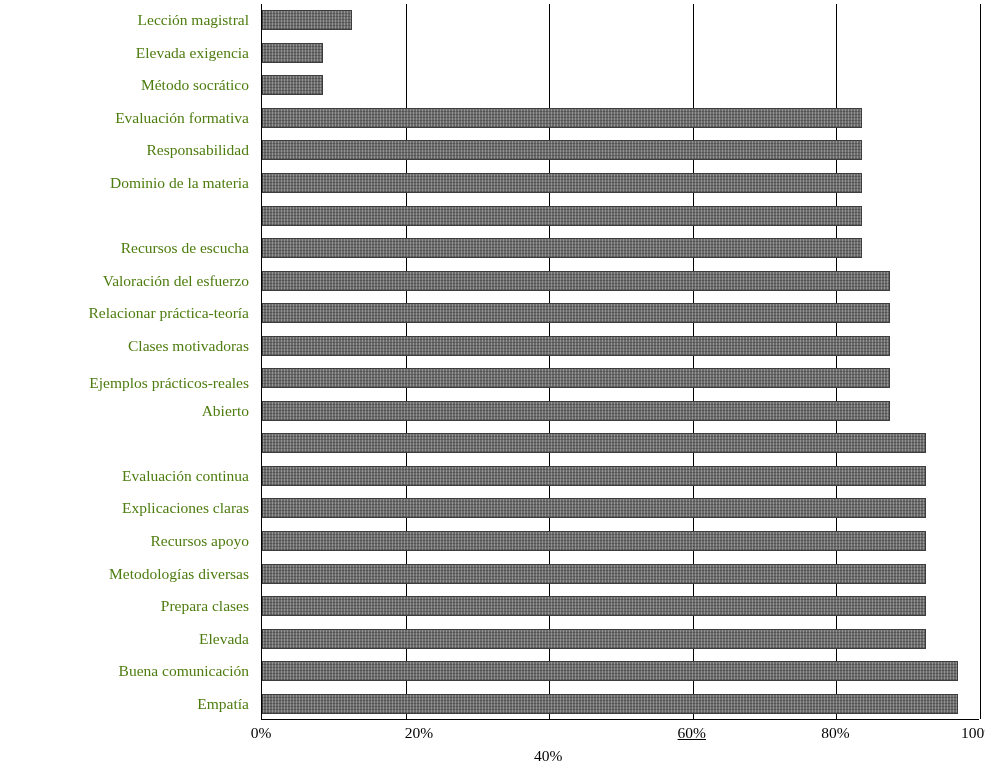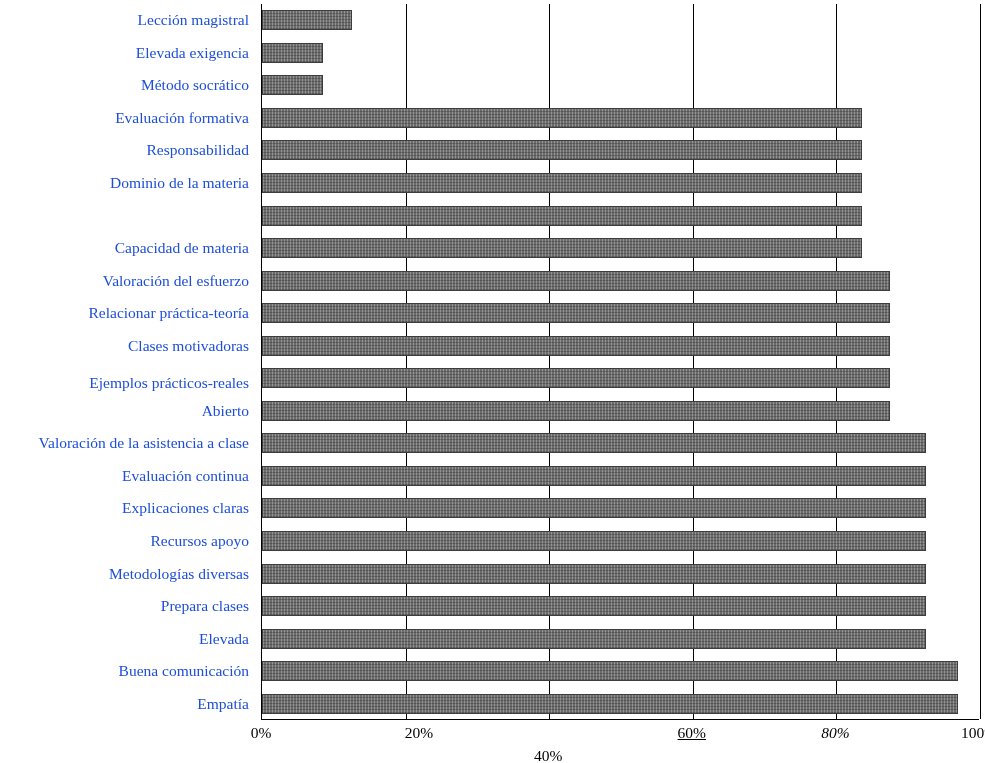--- a/index.html
+++ b/index.html
@@ -87,7 +87,7 @@
     font-size: 15.5px;
     line-height: 16px;
     white-space: nowrap;
-    color: #1d4ed8;
+    color: #4d7c0f;
   }
 
   

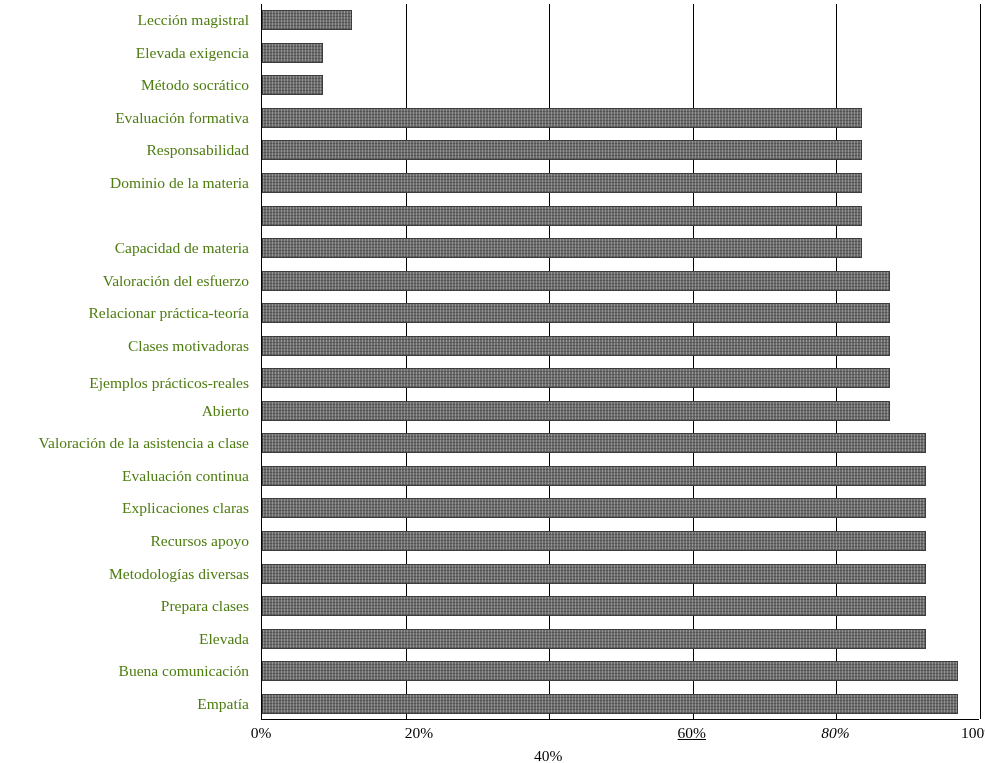--- a/index.html
+++ b/index.html
@@ -120,7 +120,7 @@
       <div class="cat-label" style="top: 105.909px;">Evaluación formativa</div>
       <div class="cat-label" style="top: 138.455px;">Responsabilidad</div>
       <div class="cat-label" style="top: 171px;">Dominio de la materia</div>
-      <div class="cat-label" style="top: 236.091px;">Capacidad de materia</div>
+      <div class="cat-label" style="top: 236.091px;">Recursos de escucha</div>
       <div class="cat-label" style="top: 268.636px;">Valoración del esfuerzo</div>
       <div class="cat-label" style="top: 301.182px;">Relacionar práctica-teoría</div>
       <div class="cat-label" style="top: 333.727px;">Clases motivadoras</div>

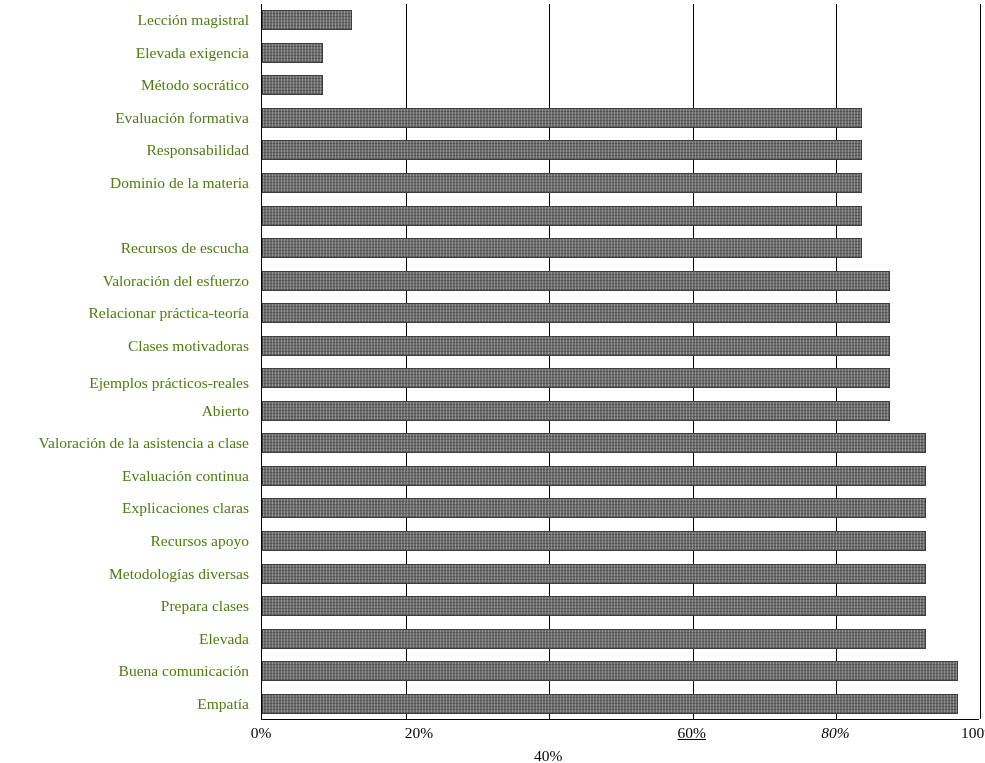--- a/index.html
+++ b/index.html
@@ -126,7 +126,6 @@
       <div class="cat-label" style="top: 333.727px;">Clases motivadoras</div>
       <div class="cat-label" style="top: 371px;">Ejemplos prácticos-reales</div>
       <div class="cat-label" style="top: 398.818px;">Abierto</div>
-      <div class="cat-label" style="top: 431.364px;">Valoración de la asistencia a clase</div>
       <div class="cat-label" style="top: 463.909px;">Evaluación continua</div>
       <div class="cat-label" style="top: 496.455px;">Explicaciones claras</div>
       <div class="cat-label" style="top: 529px;">Recursos apoyo</div>

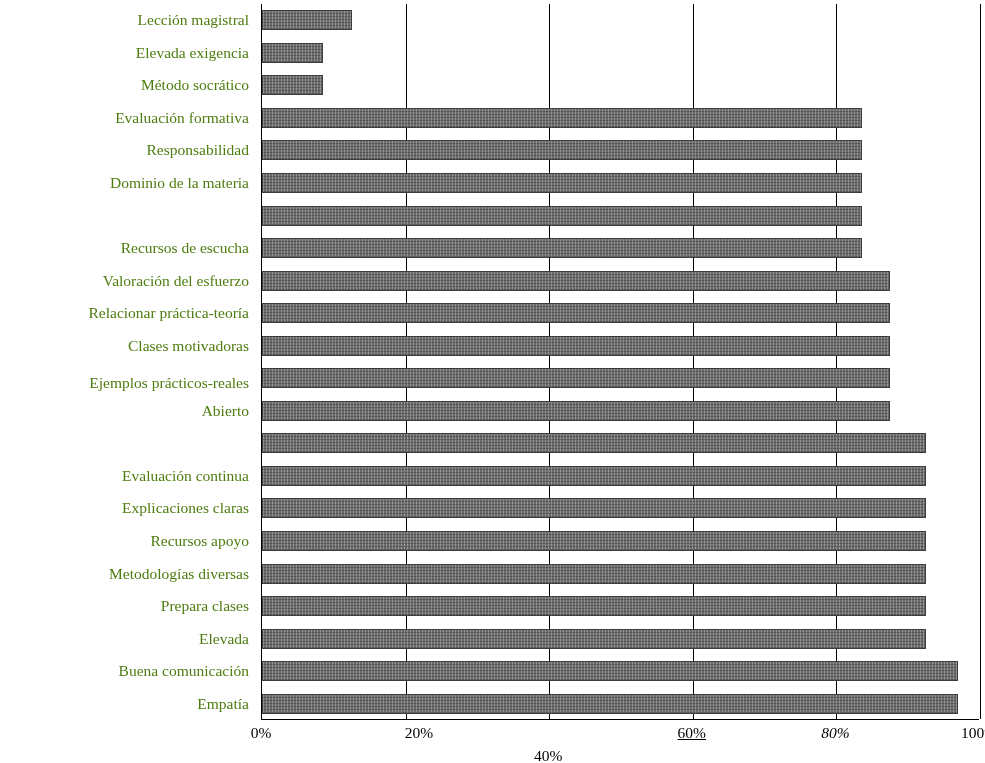--- a/index.html
+++ b/index.html
@@ -219,7 +219,7 @@
       <div class="x-tick" style="left: 158px;">20%</div>
       <div class="x-tick" style="left: 287.2px; margin-top: 23px;">40%</div>
       <div class="x-tick" style="left: 430.8px; text-decoration: underline;">60%</div>
-      <div class="x-tick" style="left: 574.4px; font-style: italic;">80%</div>
+      <div class="x-tick" style="left: 574.4px;">80%</div>
       <div class="x-tick" style="left: 718px;">100%</div>
     </div>
 

